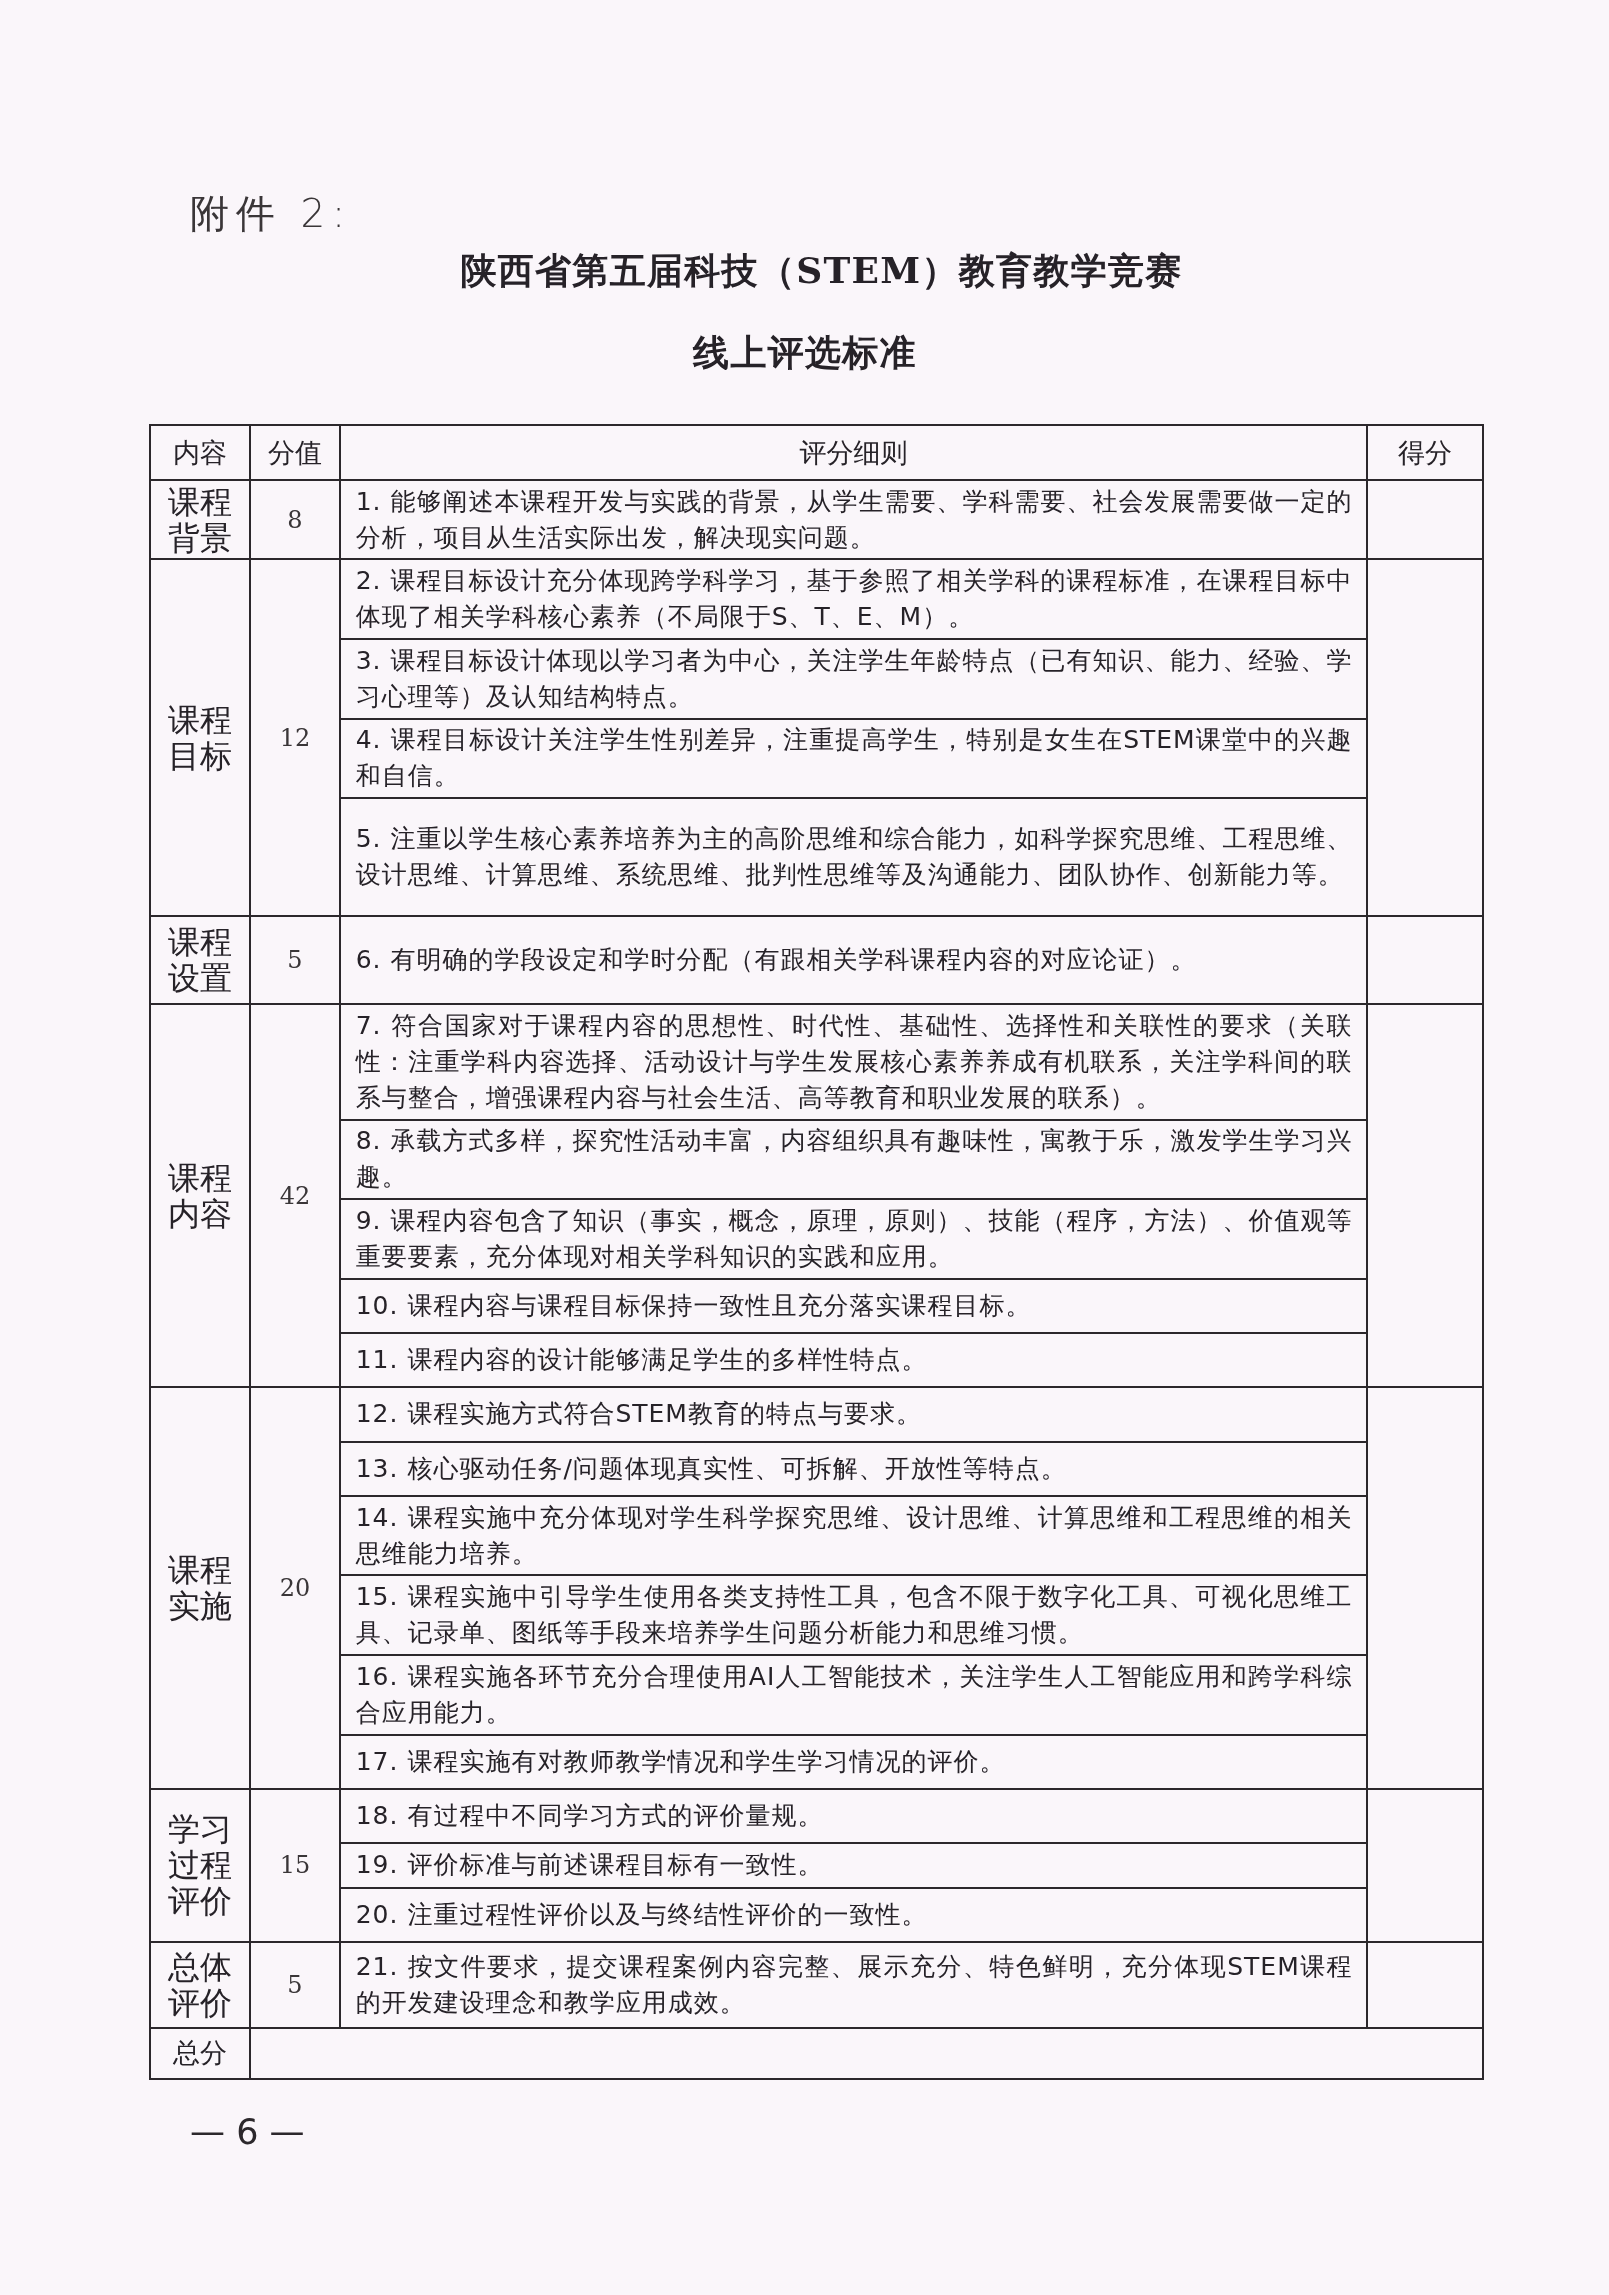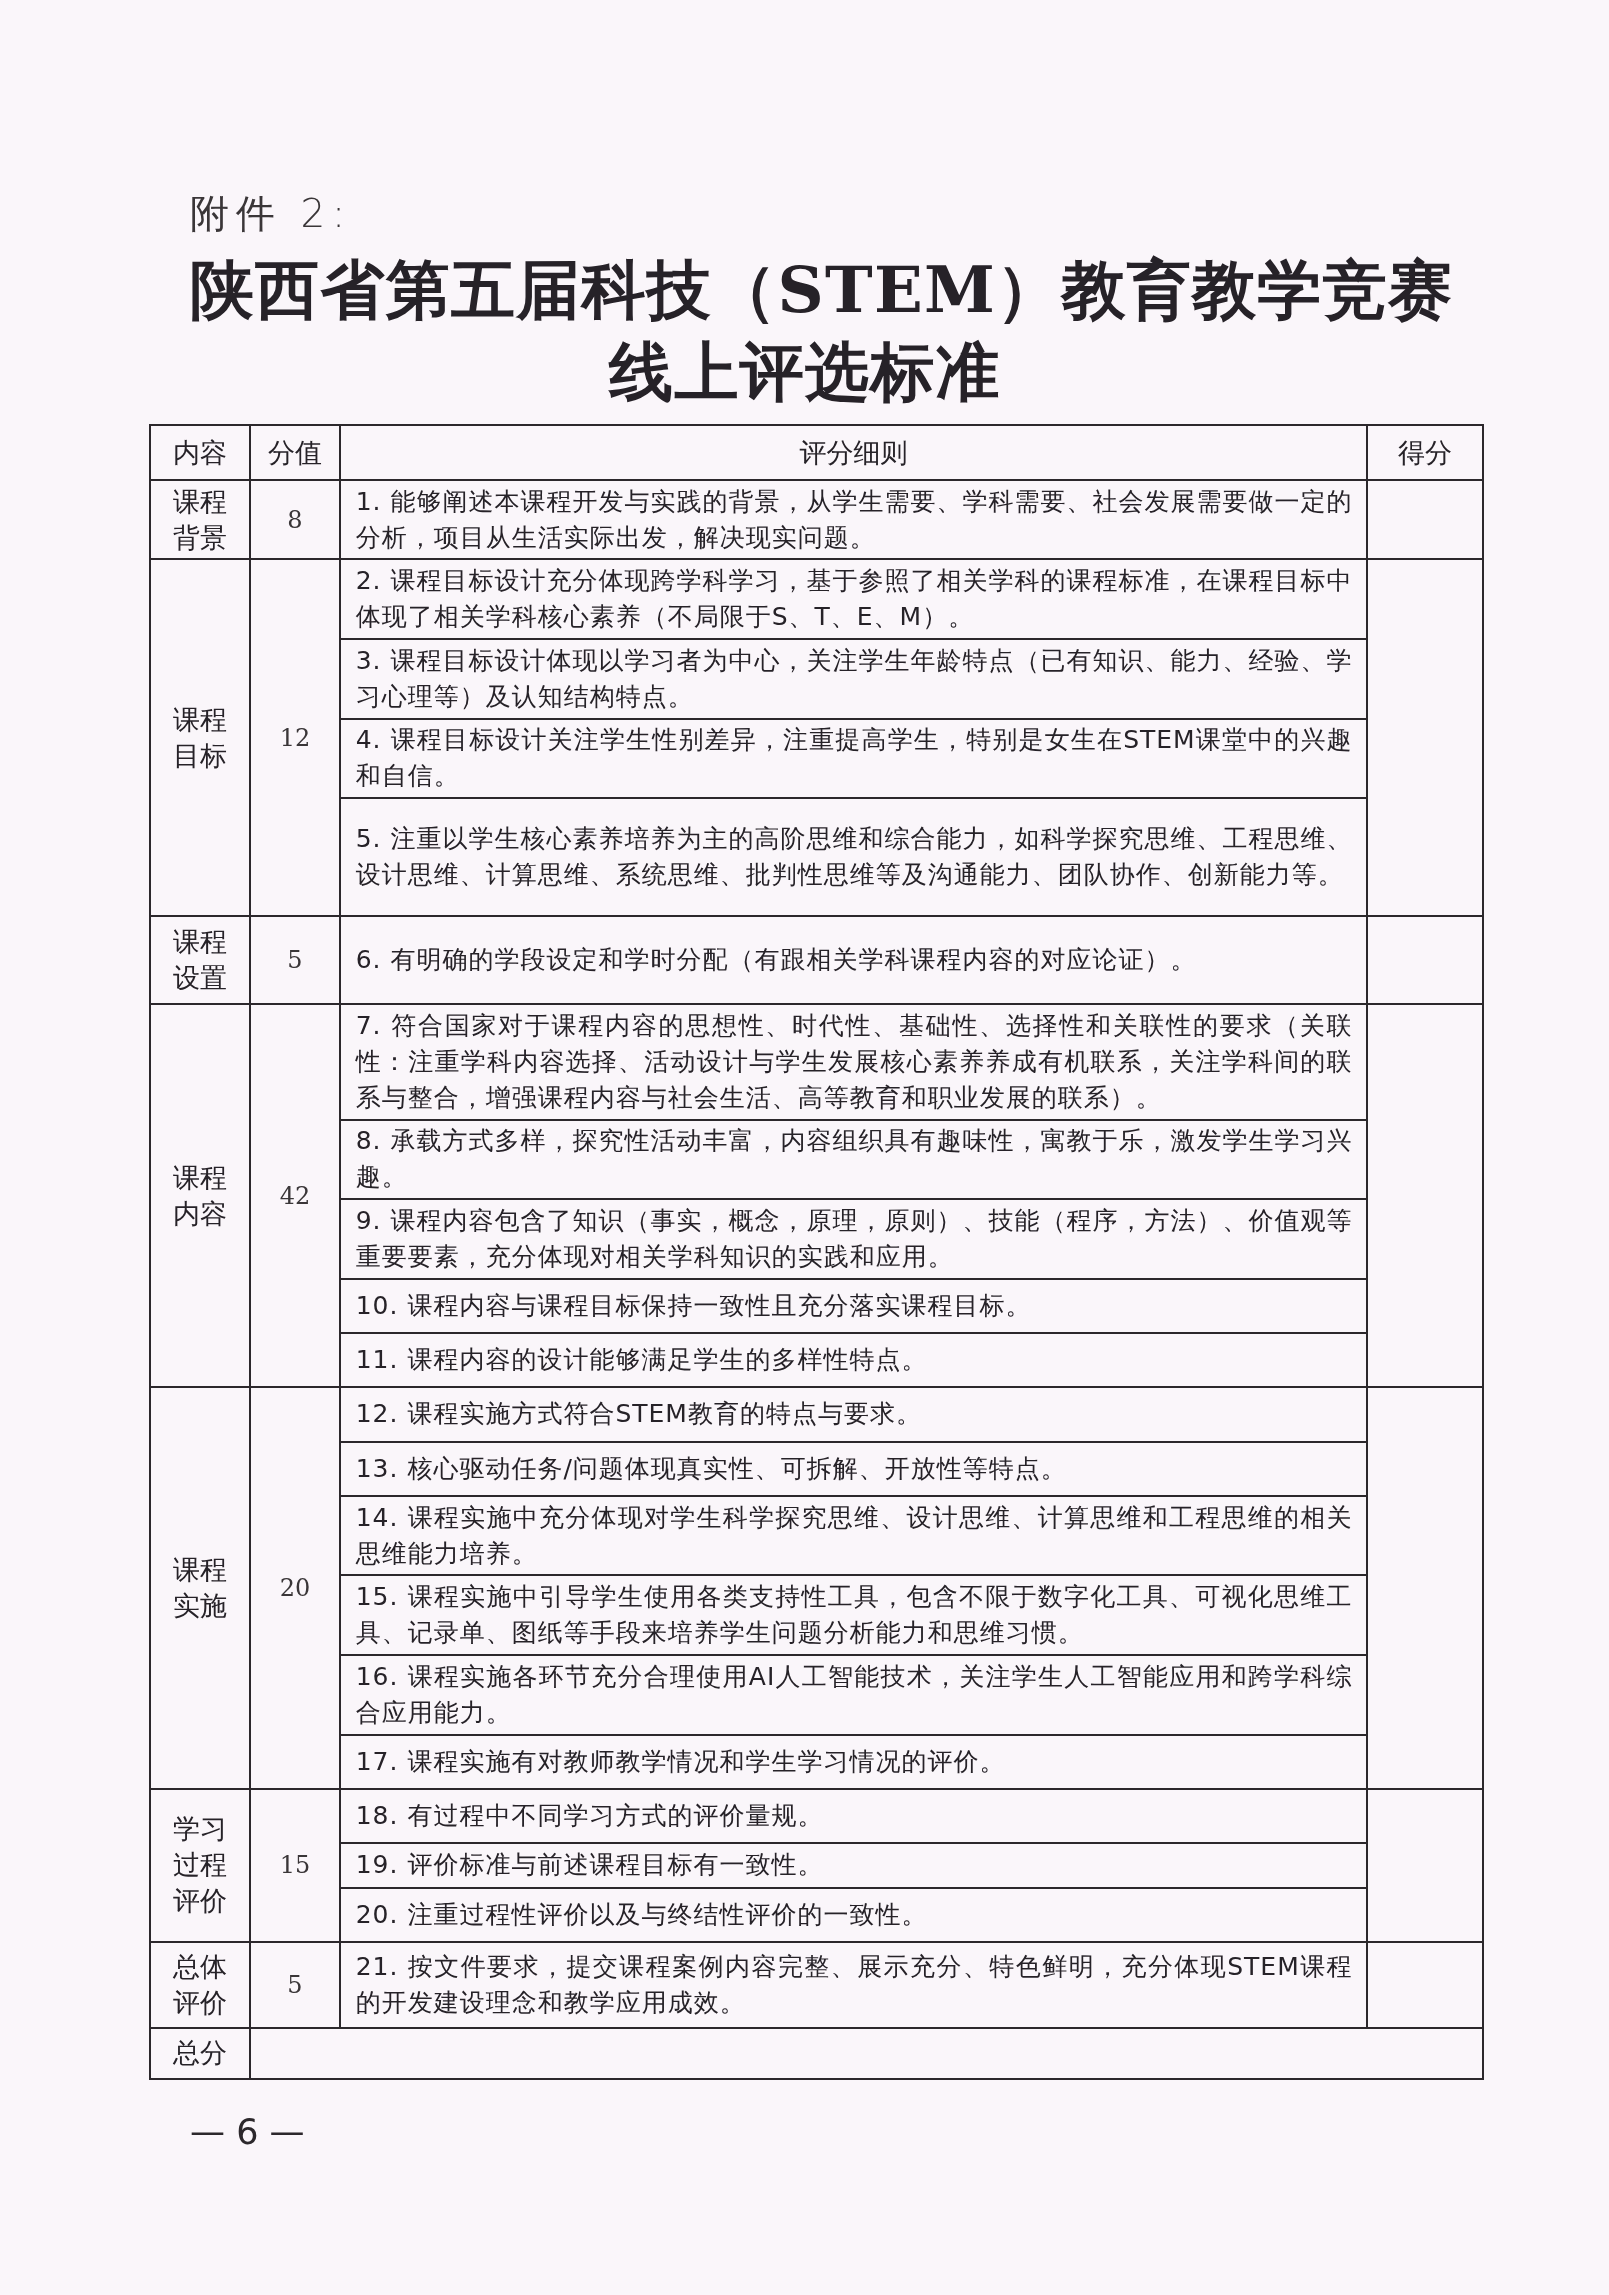--- a/index.html
+++ b/index.html
@@ -17,7 +17,7 @@
   }
   .title1, .title2 {
     position: absolute; left: 0; width: 1610px; text-align: center;
-    font-size: 64px; font-weight: bold; letter-spacing: 1.3px;
+    font-size: 36px; font-weight: bold; letter-spacing: 1.3px;
     font-family: "DejaVu Serif", "Liberation Serif", serif;
   }
   .title1 { top: 247px; padding-left: 33px; box-sizing: border-box; }

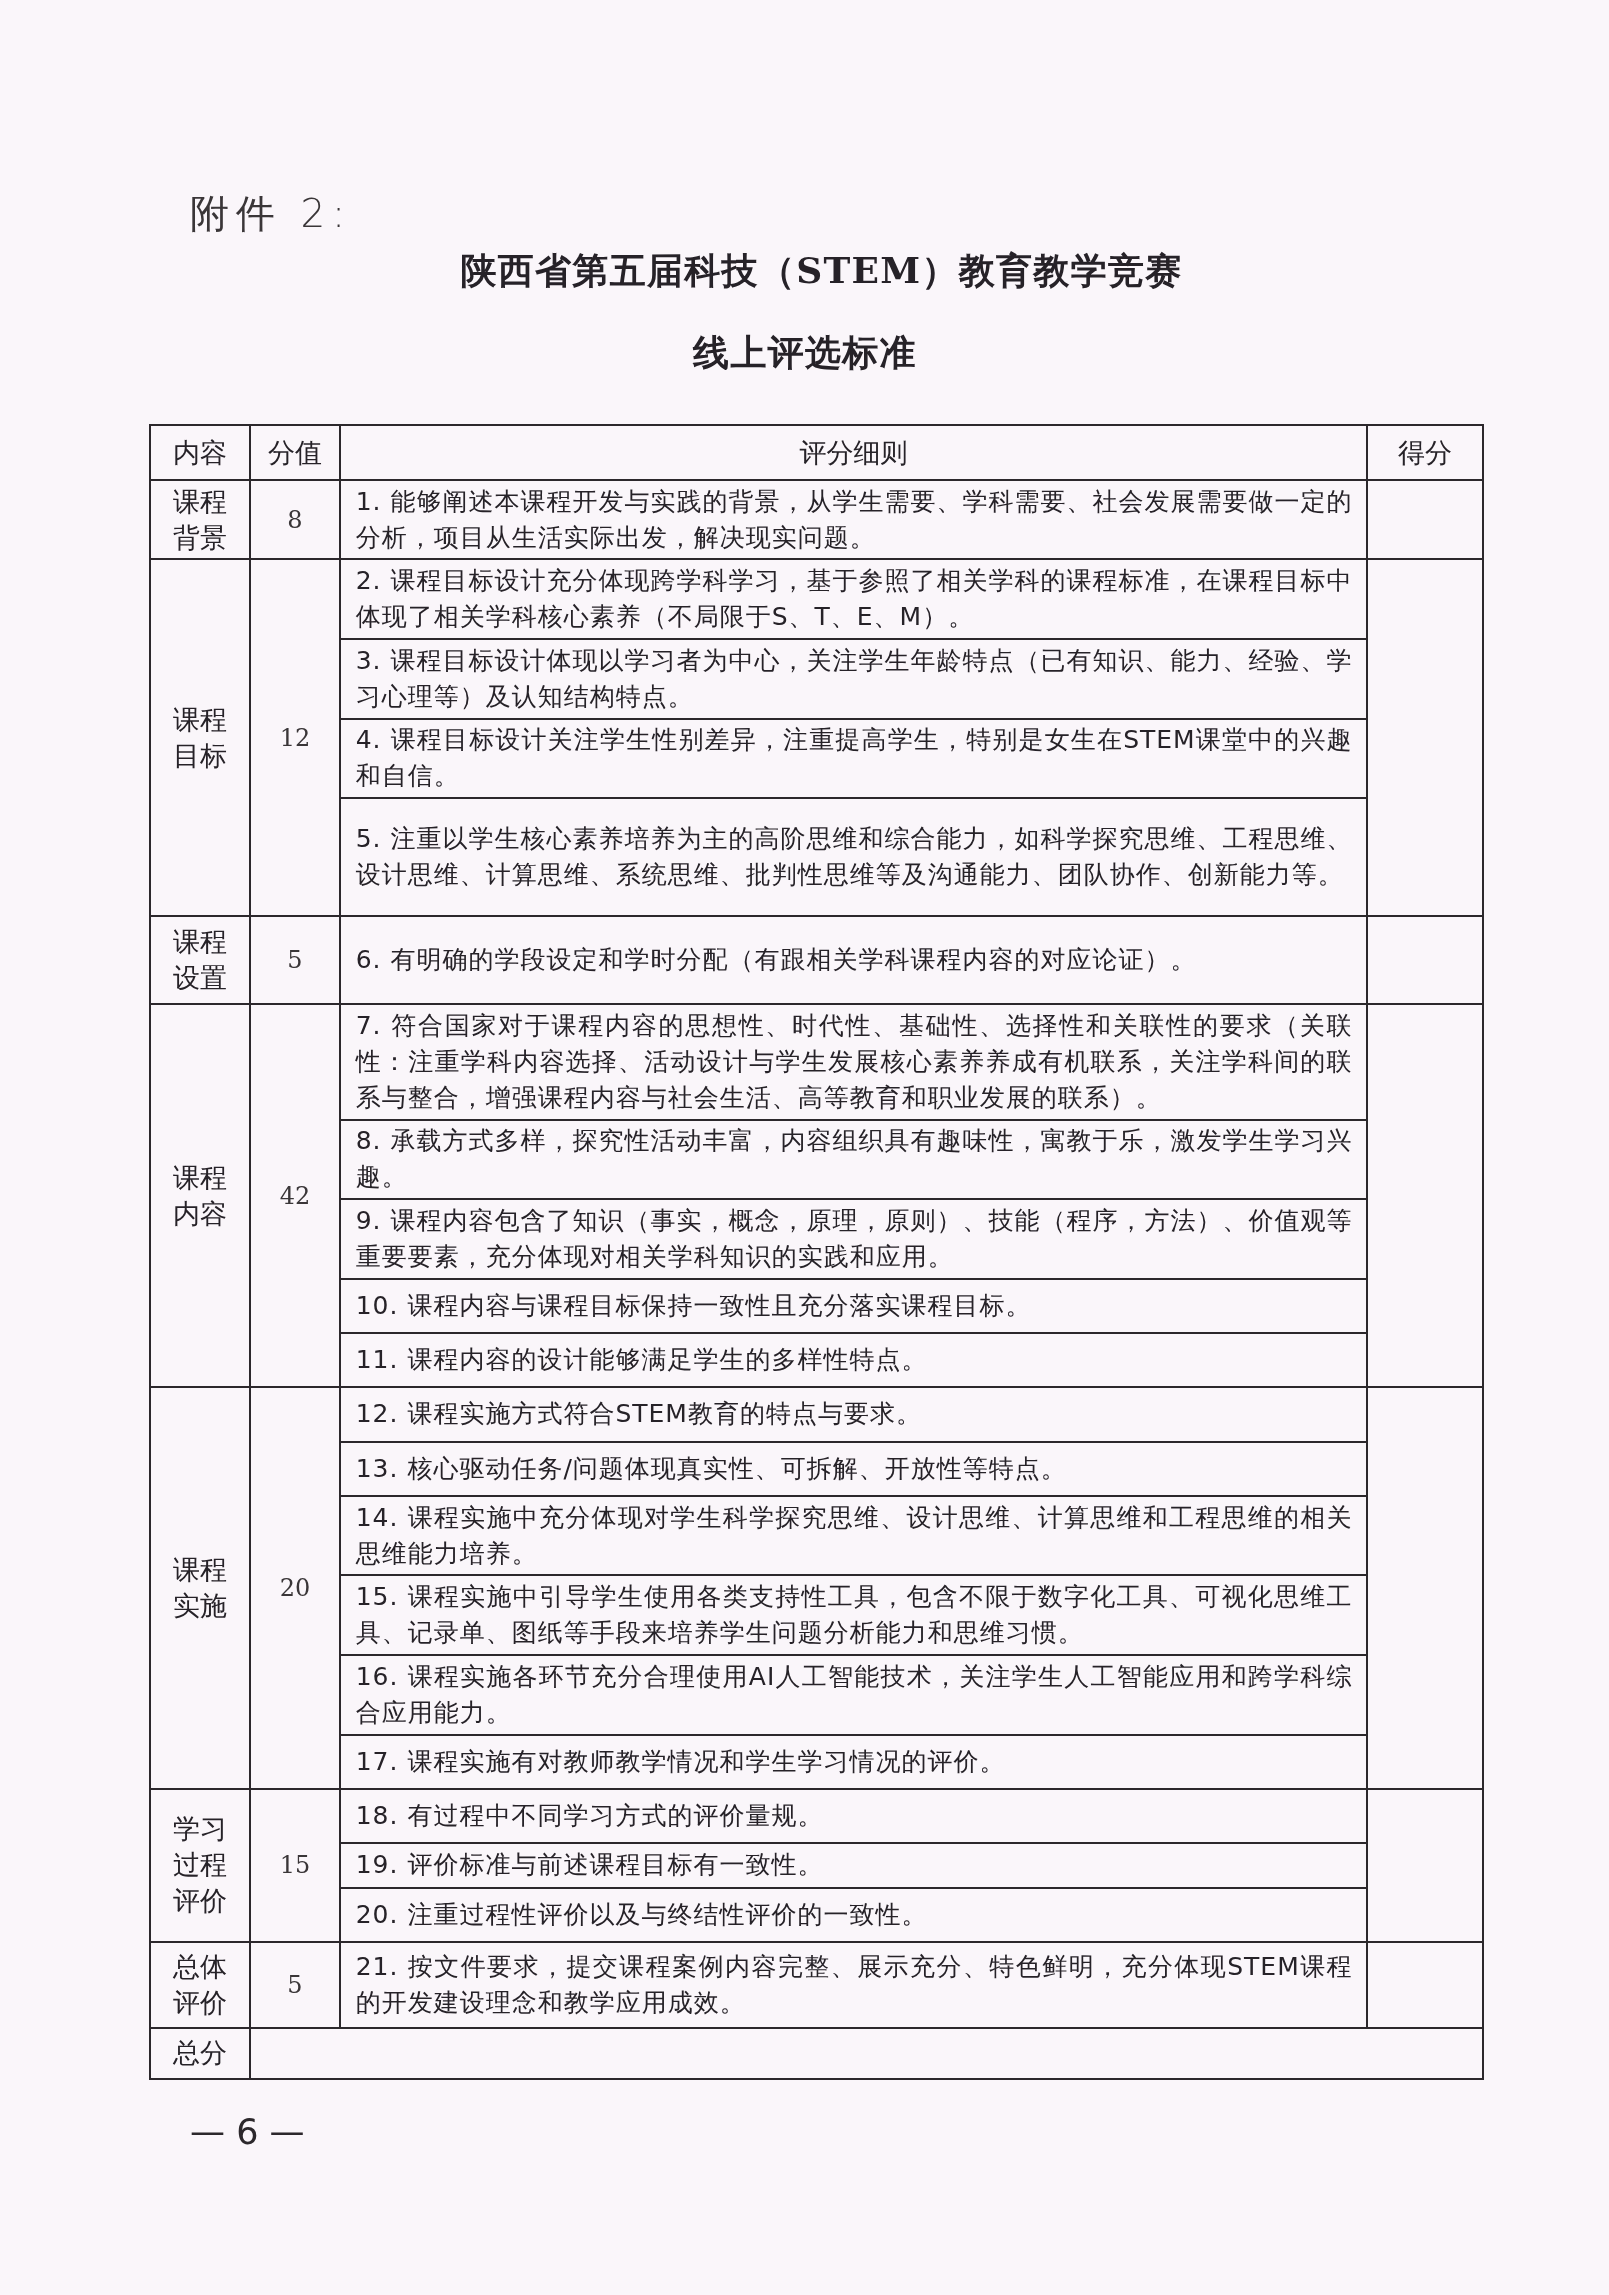--- a/index.html
+++ b/index.html
@@ -35,7 +35,7 @@
   col.c1 { width: 100px; } col.c2 { width: 90px; }
   col.c3 { width: 1027px; } col.c4 { width: 116px; }
   th { font-size: 27px; height: 53px; text-align: center; }
-  .cat { font-size: 27px; line-height: 36px; text-align: center; padding: 0 9.4px !important; }
+  .cat { font-size: 32px; line-height: 36px; text-align: center; padding: 0 9.4px !important; }
   .pts { font-size: 24px; text-align: center; font-family: "DejaVu Serif", serif; color: #3a3638; }
   .item {
     font-size: 25px; line-height: 36px; padding: 2.7px 13.4px 2.7px 14.7px !important;

